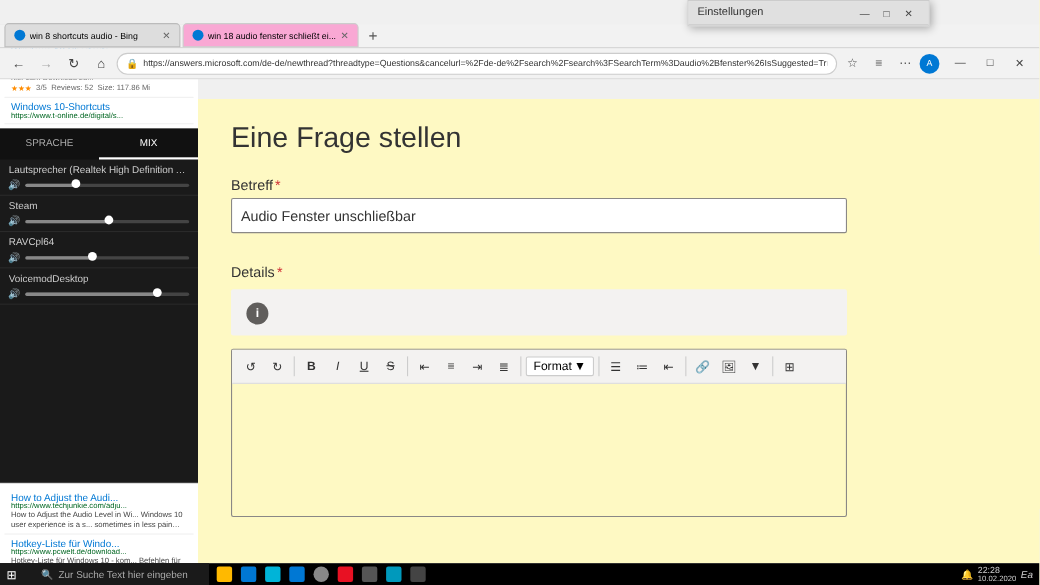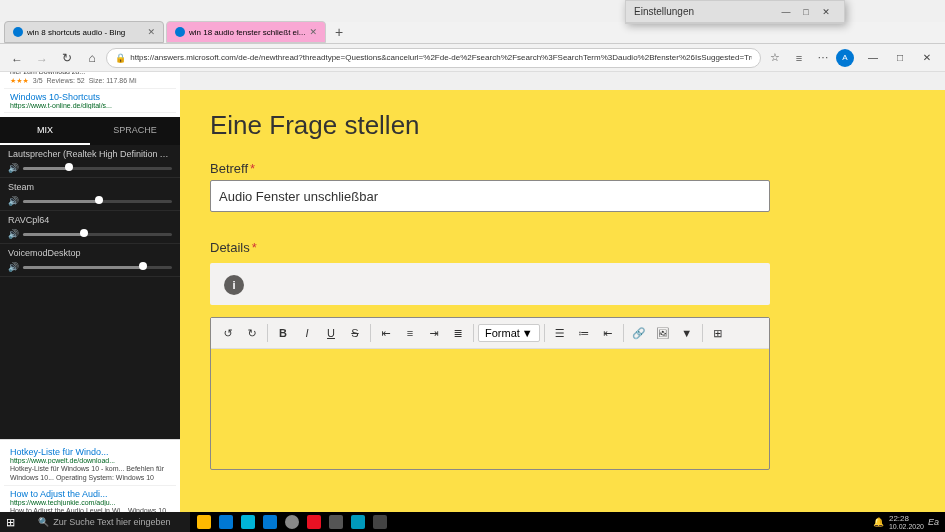--- a/index.html
+++ b/index.html
@@ -160,11 +160,11 @@
 
   <div class="audio-panel">
     <div class="audio-tabs">
+      <div class="audio-tab">
+        <span>SPRACHE</span>
+      </div>
       <div class="audio-tab active">
         <span>MIX</span>
-      </div>
-      <div class="audio-tab">
-        <span>SPRACHE</span>
       </div>
     </div>
 

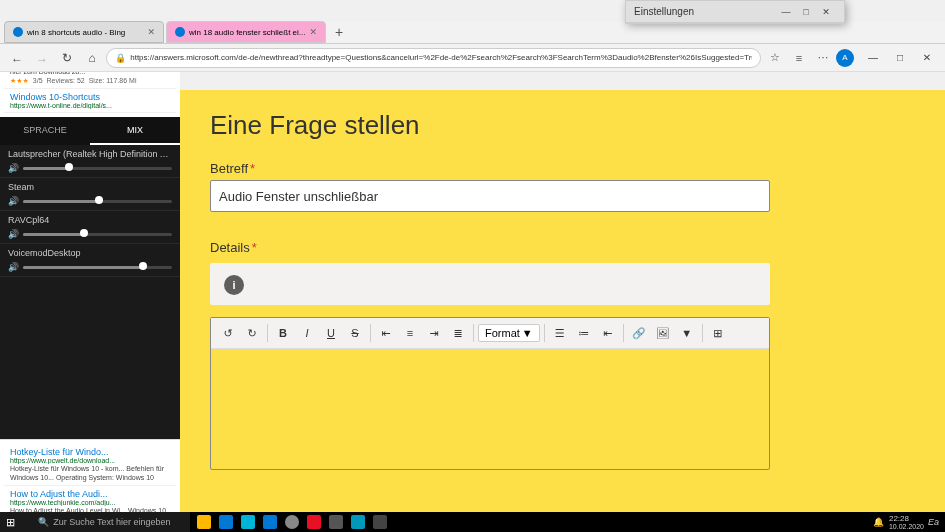--- a/index.html
+++ b/index.html
@@ -40,7 +40,7 @@
     .slider-thumb { position: absolute; top: -4px; width: 10px; height: 10px; background: #fff; border-radius: 50%; }
 
     
-    .main-content { position: absolute; left: 180px; top: 90px; right: 0; bottom: 20px; background: #fde047; overflow: auto; }
+    .main-content { position: absolute; left: 180px; top: 90px; right: 0; bottom: 20px; background: #fef9c3; overflow: auto; }
     .page-content { padding: 20px 30px; max-width: 620px; }
     .page-title { font-size: 26px; font-weight: 300; color: #333; margin-bottom: 20px; }
     .form-label { font-size: 13px; color: #333; margin-bottom: 4px; display: flex; align-items: center; gap: 2px; }

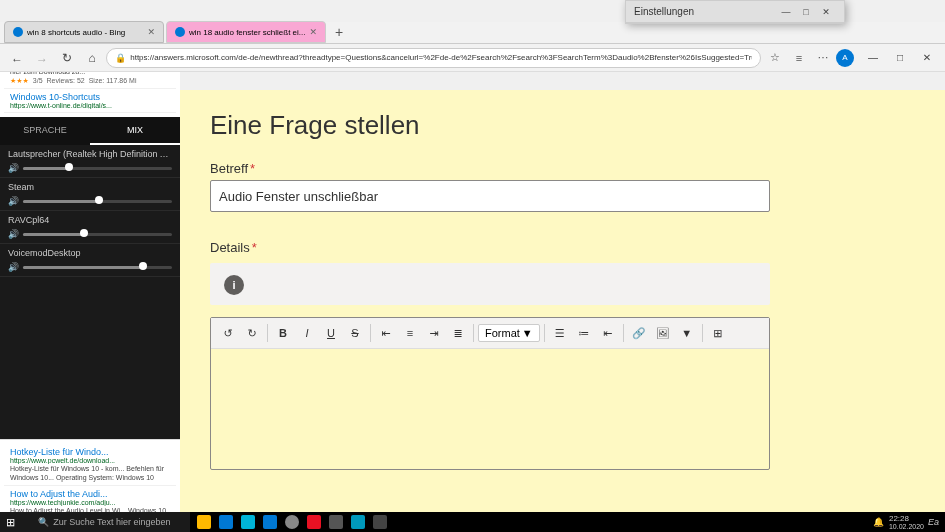--- a/index.html
+++ b/index.html
@@ -215,14 +215,14 @@
 
   <div style="background:#fff;padding:4px;border-top:1px solid #ddd;flex-shrink:0;">
     <div class="search-result-item">
+      <div class="sr-title">How to Adjust the Audi...</div>
+      <div class="sr-url">https://www.techjunkie.com/adju...</div>
+      <div class="sr-desc">How to Adjust the Audio Level in Wi... Windows 10 user experience is a s... sometimes in less pain than at othe...</div>
+    </div>
+    <div class="search-result-item">
       <div class="sr-title">Hotkey-Liste für Windo...</div>
       <div class="sr-url">https://www.pcwelt.de/download...</div>
       <div class="sr-desc">Hotkey-Liste für Windows 10 - kom... Befehlen für Windows 10... Operating System: Windows 10</div>
-    </div>
-    <div class="search-result-item">
-      <div class="sr-title">How to Adjust the Audi...</div>
-      <div class="sr-url">https://www.techjunkie.com/adju...</div>
-      <div class="sr-desc">How to Adjust the Audio Level in Wi... Windows 10 user experience is a s... sometimes in less pain than at othe...</div>
     </div>
   </div>
 </div>

